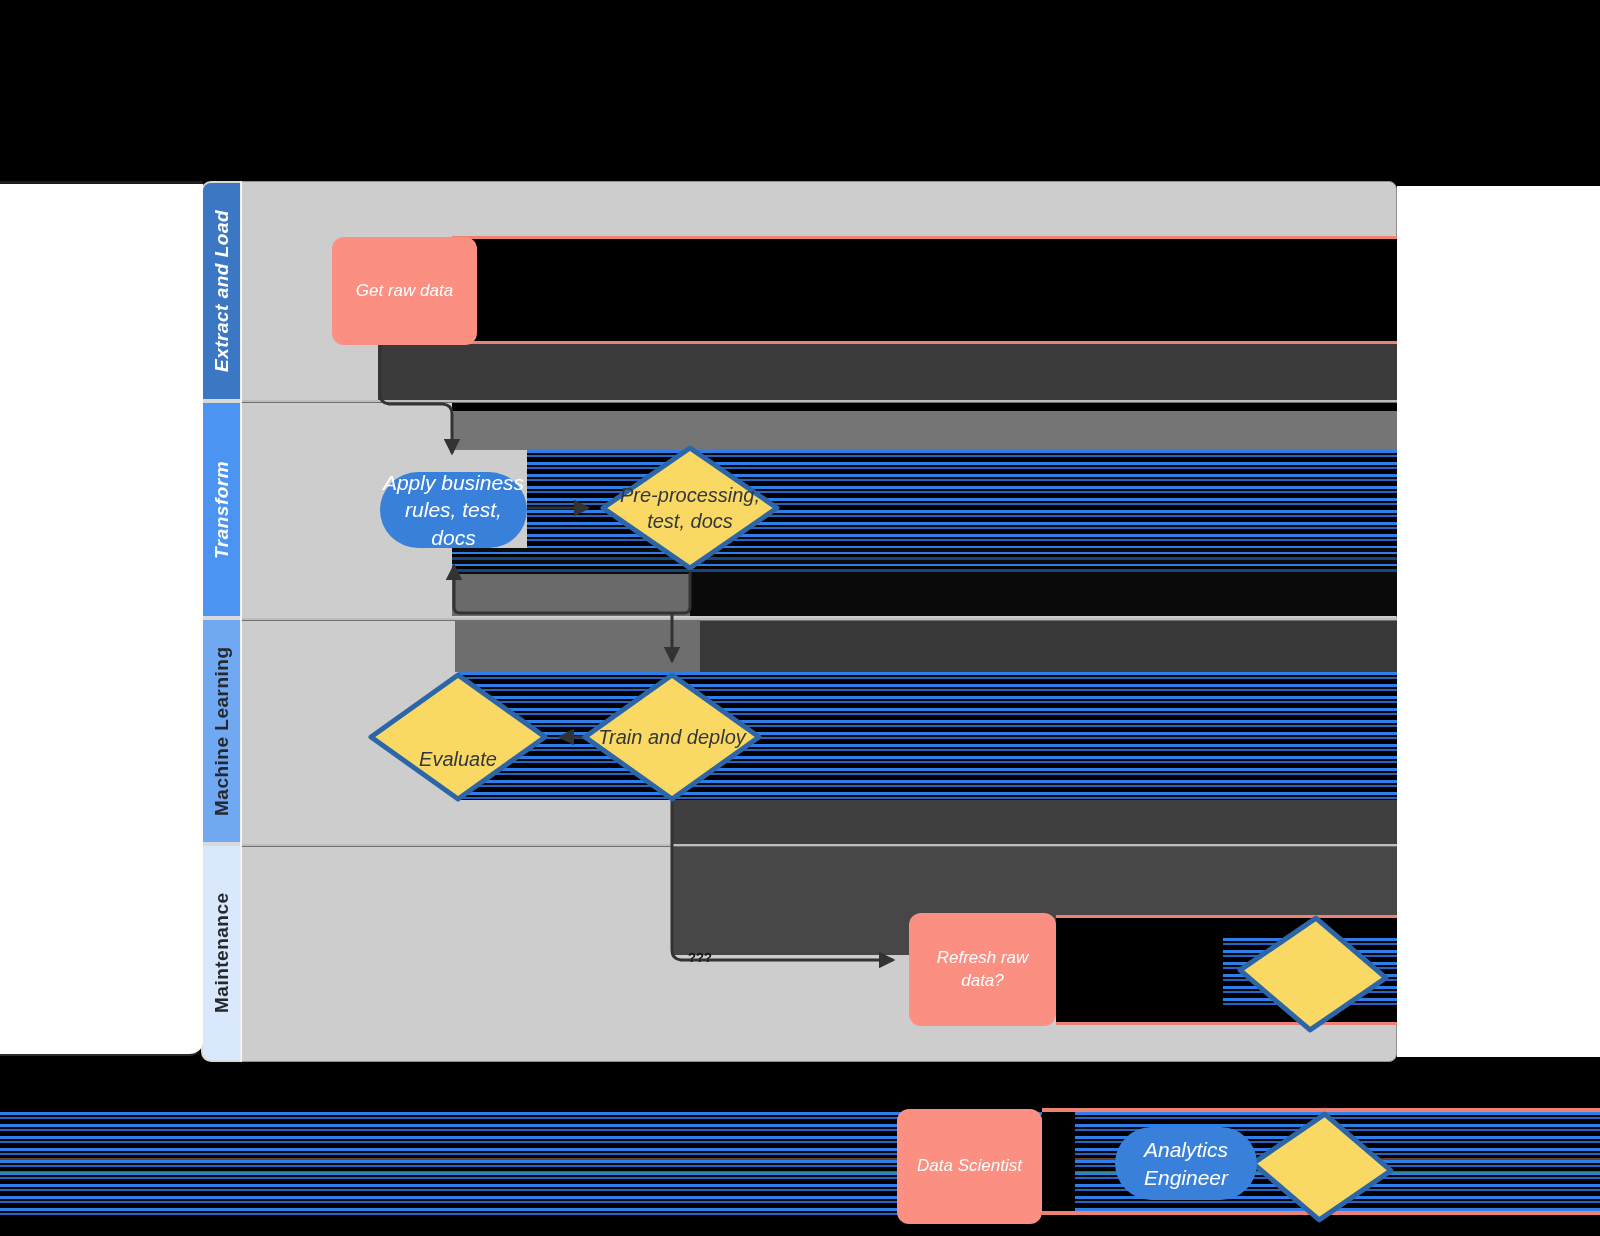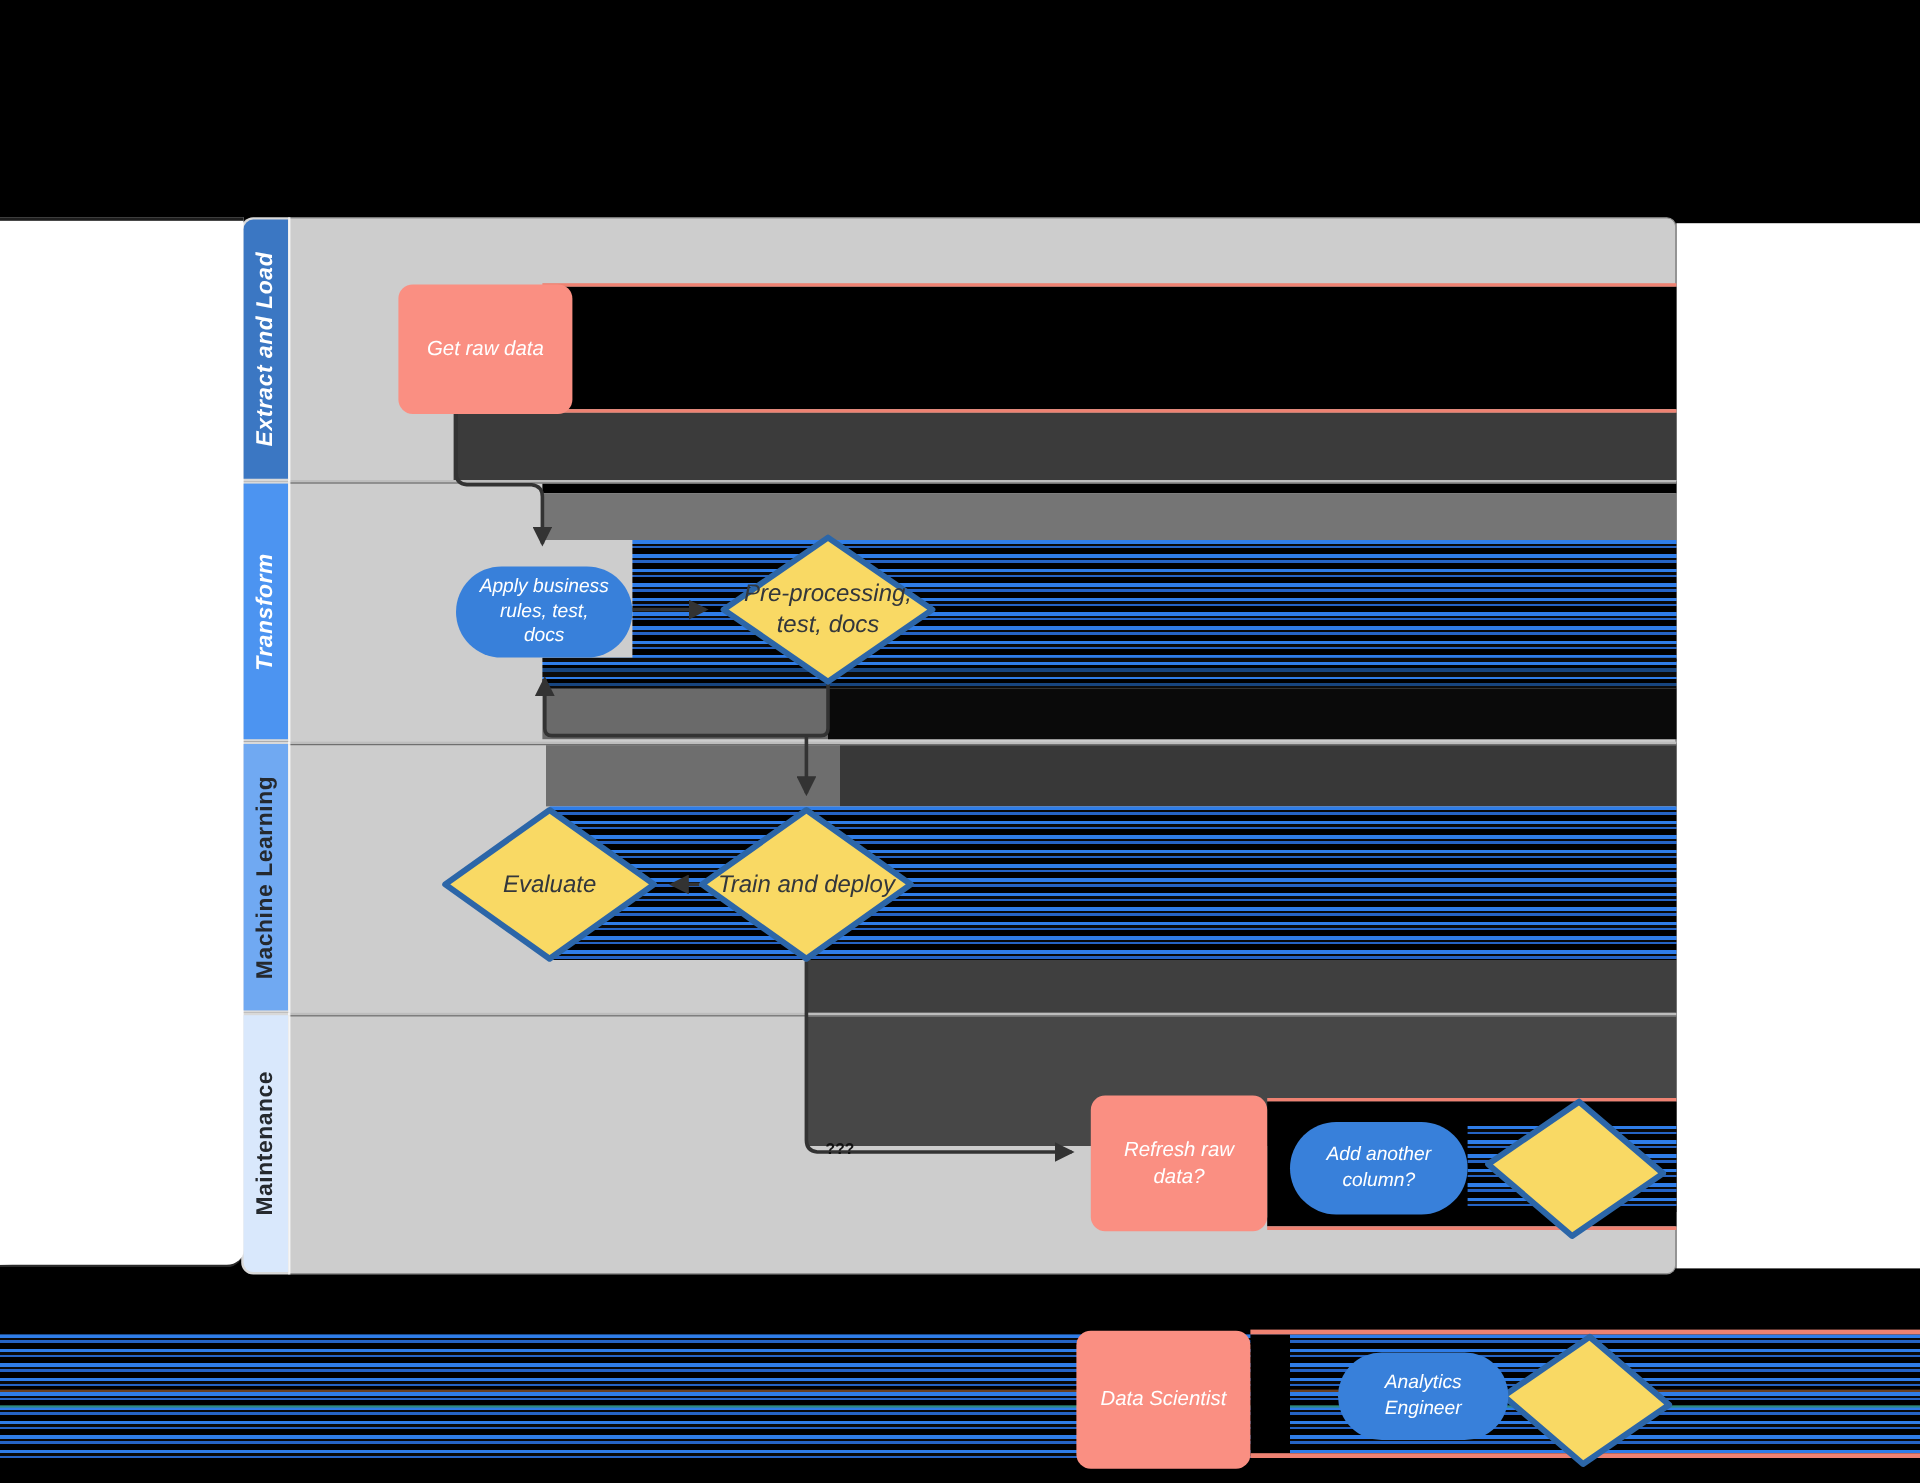--- a/index.html
+++ b/index.html
@@ -35,7 +35,7 @@
   .node{z-index:6;display:flex;align-items:center;justify-content:center;text-align:center;
         font-style:italic;white-space:pre-line;line-height:1.3;}
   .node-pink{background:#fa8f82;border-radius:12px;color:#fff;font-size:17px;}
-  .node-blue{background:#3880da;border-radius:40px;color:#fff;font-size:16px;}
+  .node-blue{background:#3880da;border-radius:40px;color:#fff;font-size:21px;}
   .diamond-label{z-index:6;display:flex;align-items:center;justify-content:center;text-align:center;
         font-style:italic;color:#33373c;font-size:20px;white-space:pre-line;line-height:1.3;background:transparent;}
   .glitch-text{z-index:6;font-size:13px;font-weight:bold;color:#111;font-style:normal;}

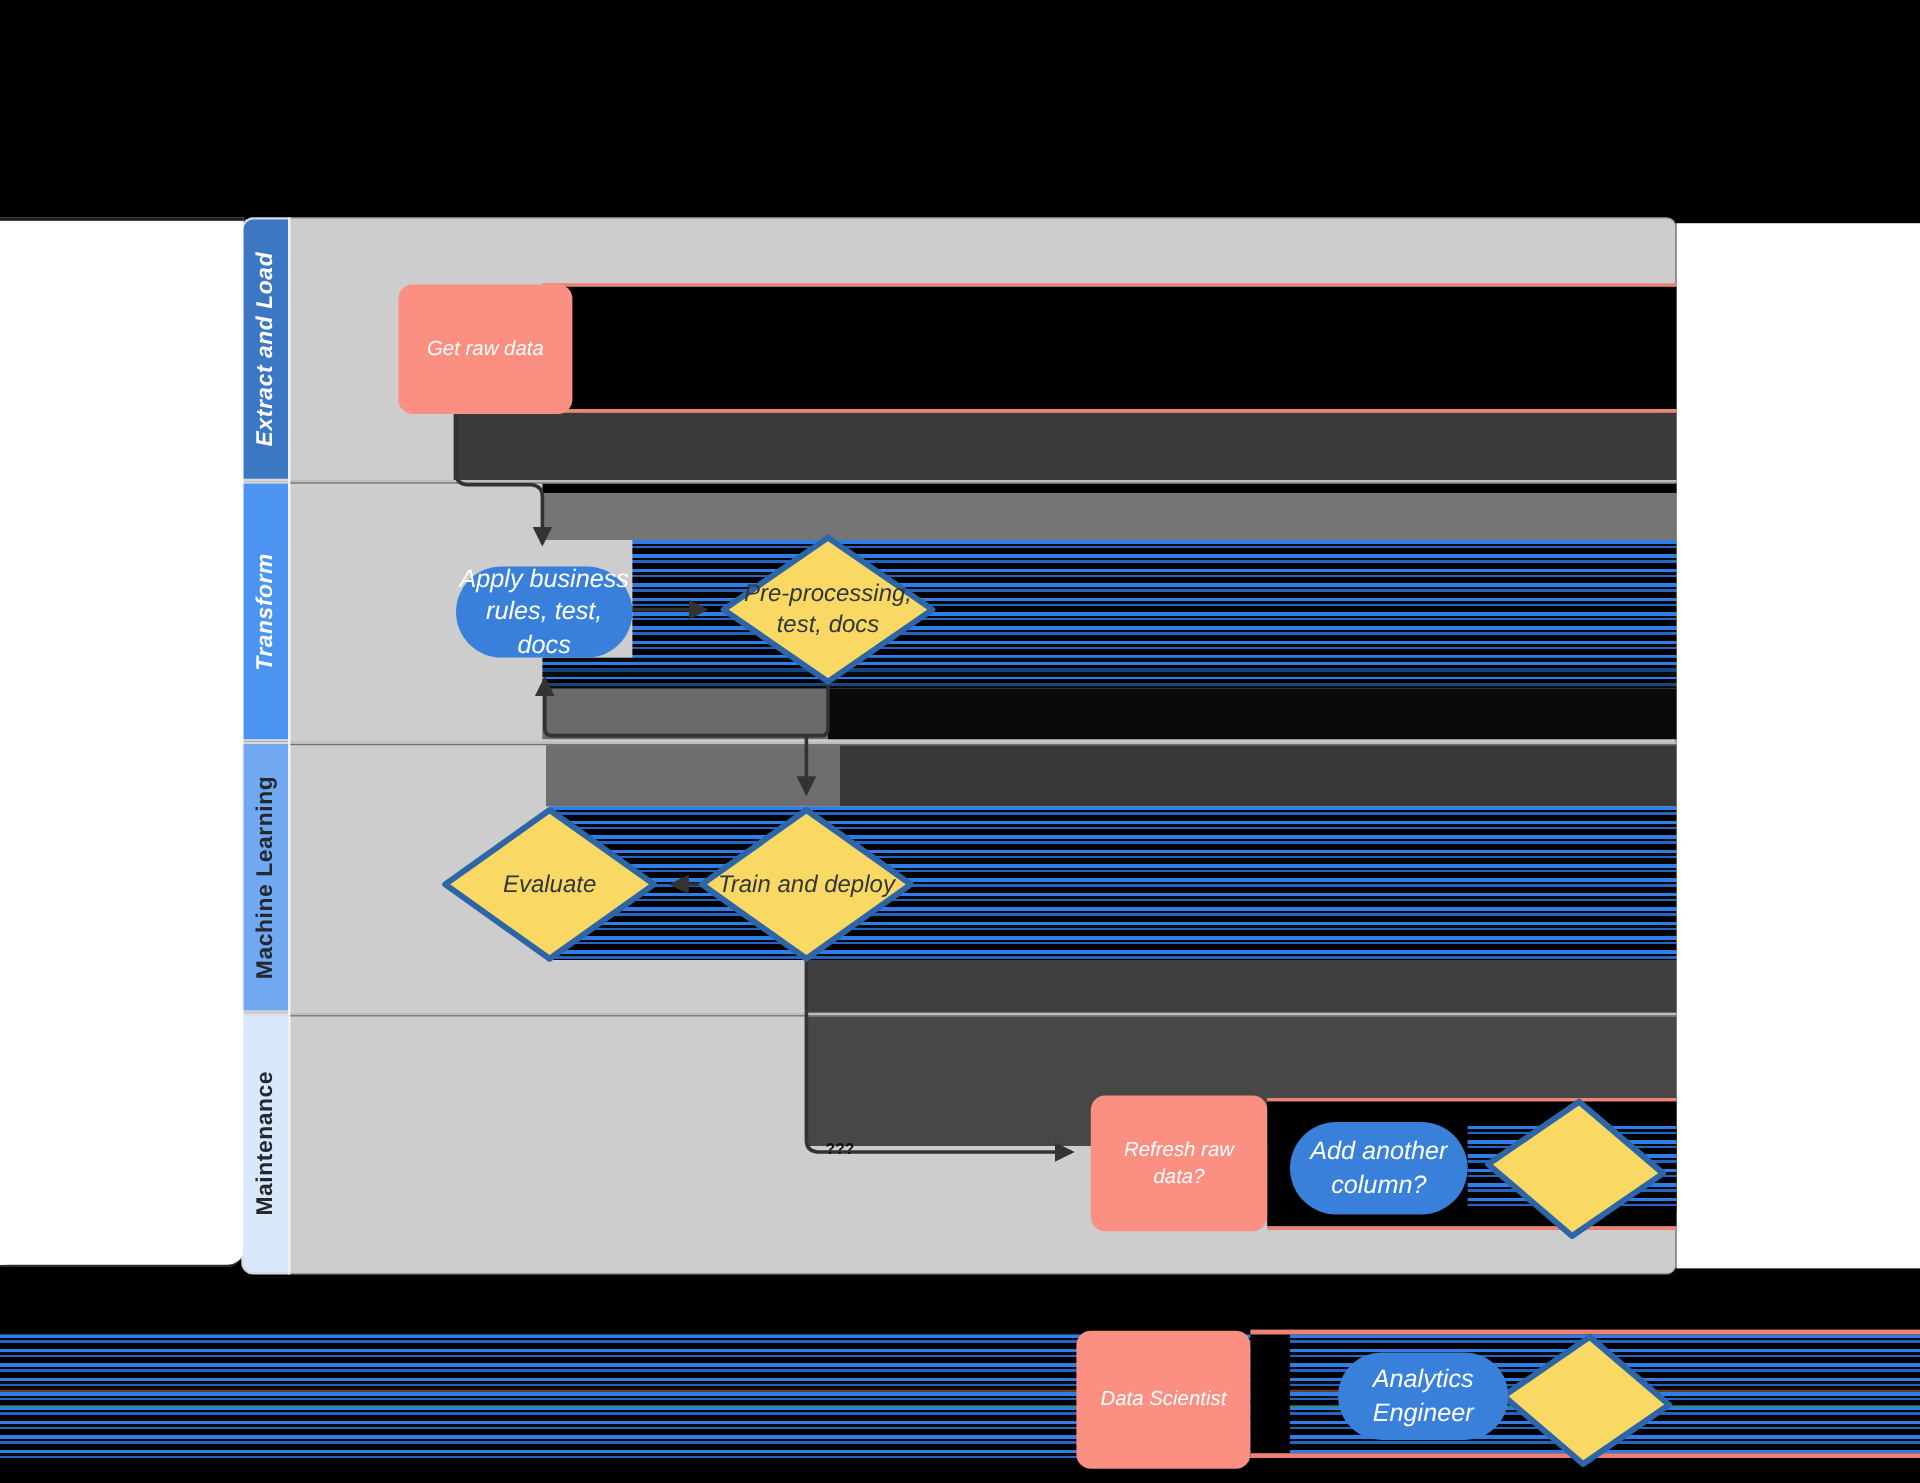--- a/index.html
+++ b/index.html
@@ -136,7 +136,7 @@
     <span>Pre-processing,
 test, docs</span>
   </div>
-  <div class="abs diamond-label" style="left:383px;top:697px;width:150px;height:80px;">
+  <div class="abs diamond-label" style="left:383px;top:719px;width:150px;height:80px;">
     <span>Evaluate</span>
   </div>
   <div class="abs node node-pink" style="left:909px;top:913px;width:147px;height:113px;">

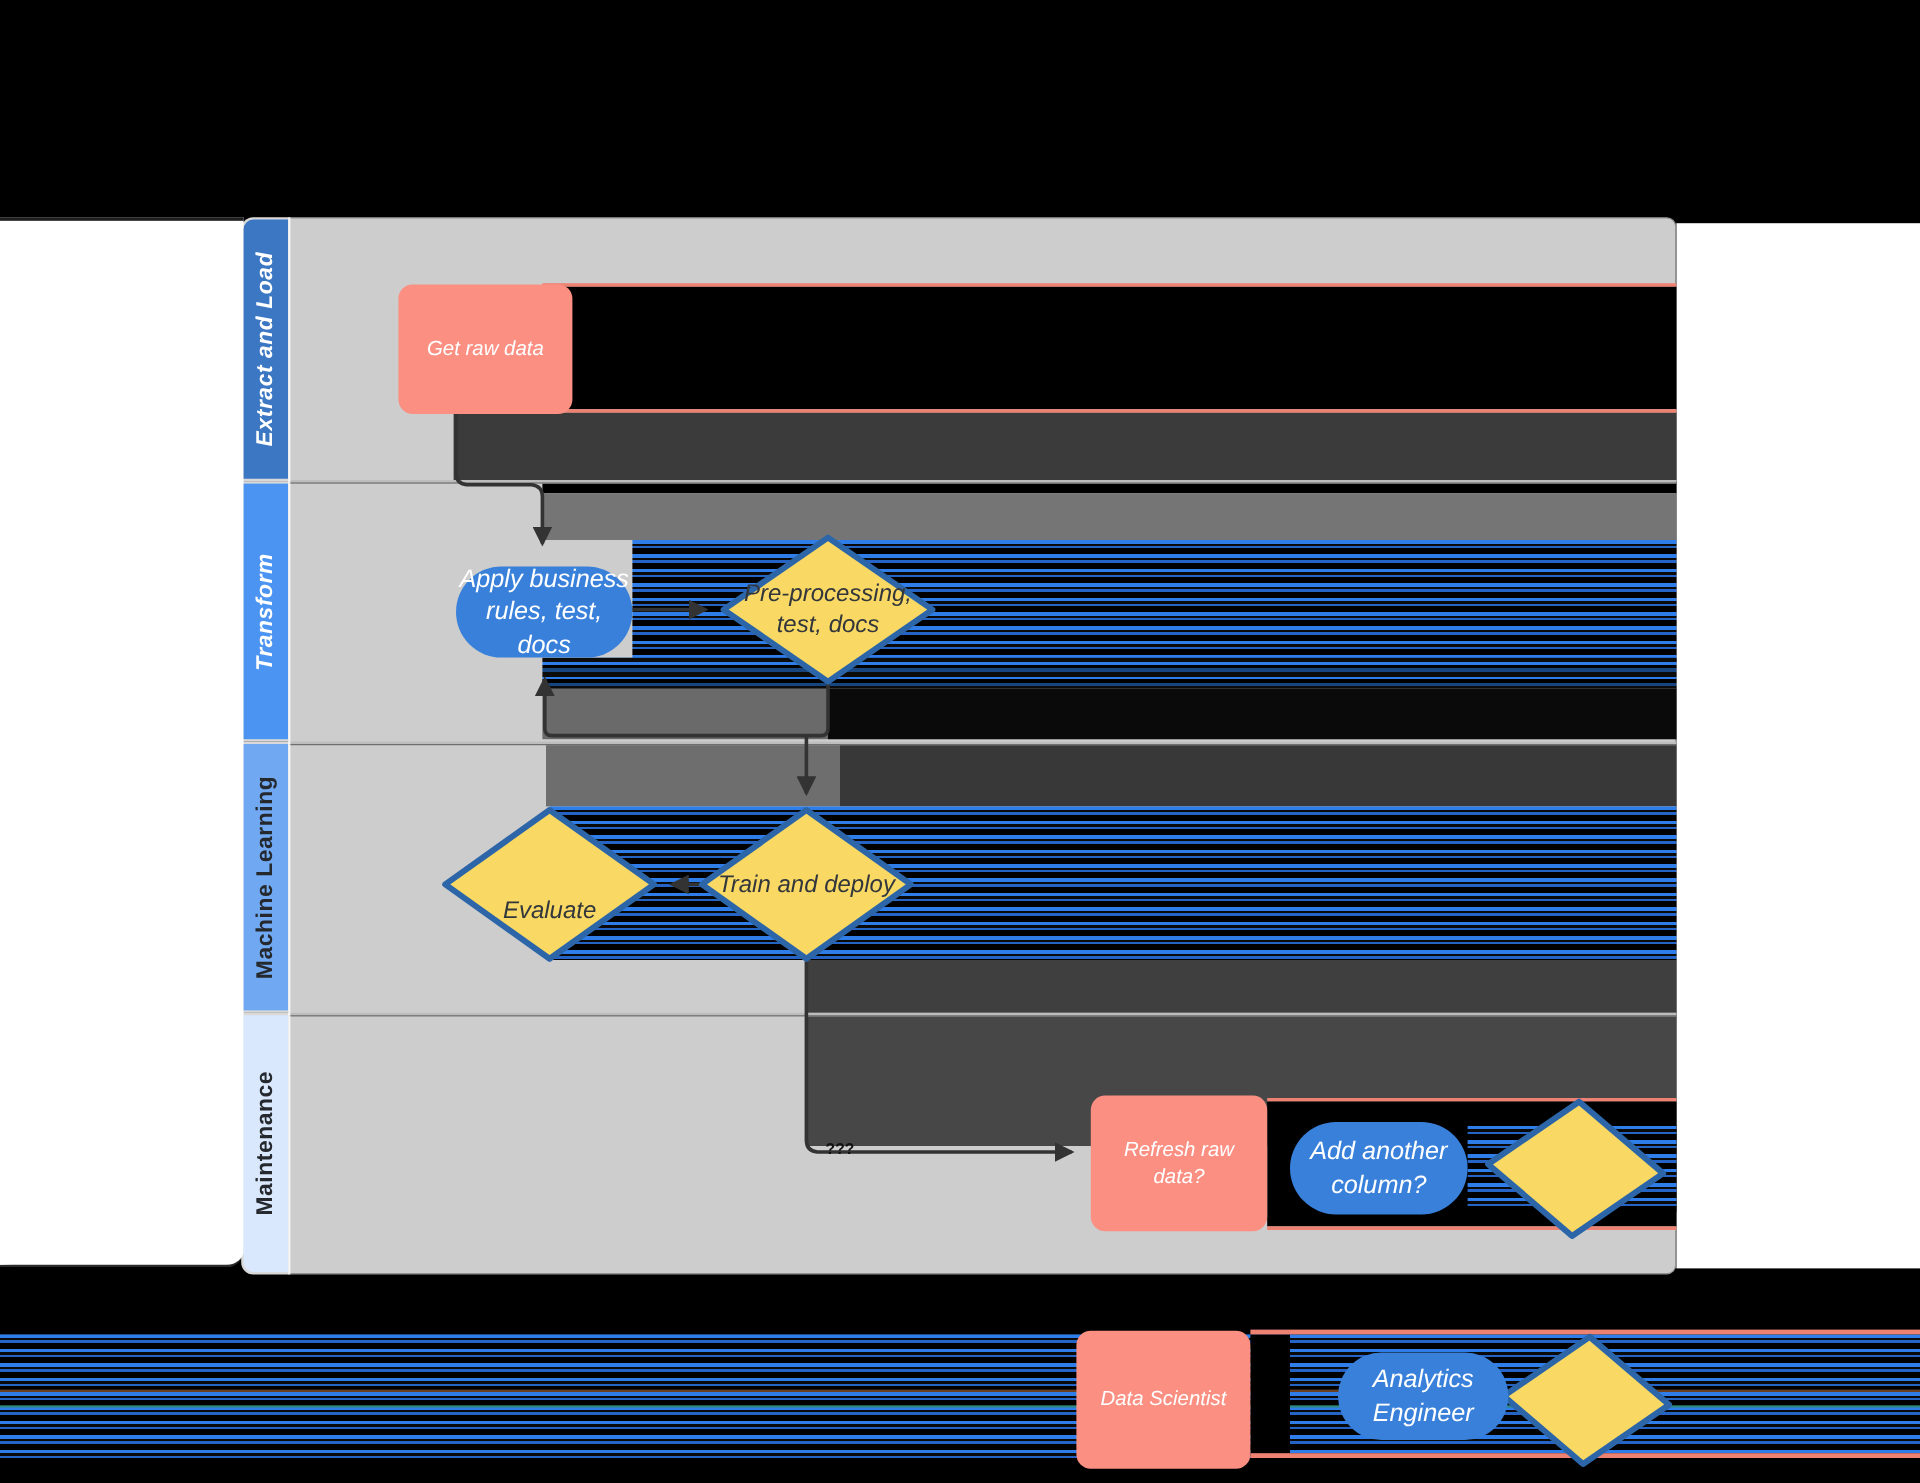--- a/index.html
+++ b/index.html
@@ -146,10 +146,6 @@
   <div class="abs diamond-label" style="left:597px;top:697px;width:150px;height:80px;">
     <span>Train and deploy</span>
   </div>
-  <div class="abs node node-blue" style="left:1075px;top:935px;width:148px;height:77px;">
-    <span>Add another
-column?</span>
-  </div>
 
   <div class="abs glitch-text" style="left:688px;top:950px;">???</div>
 

